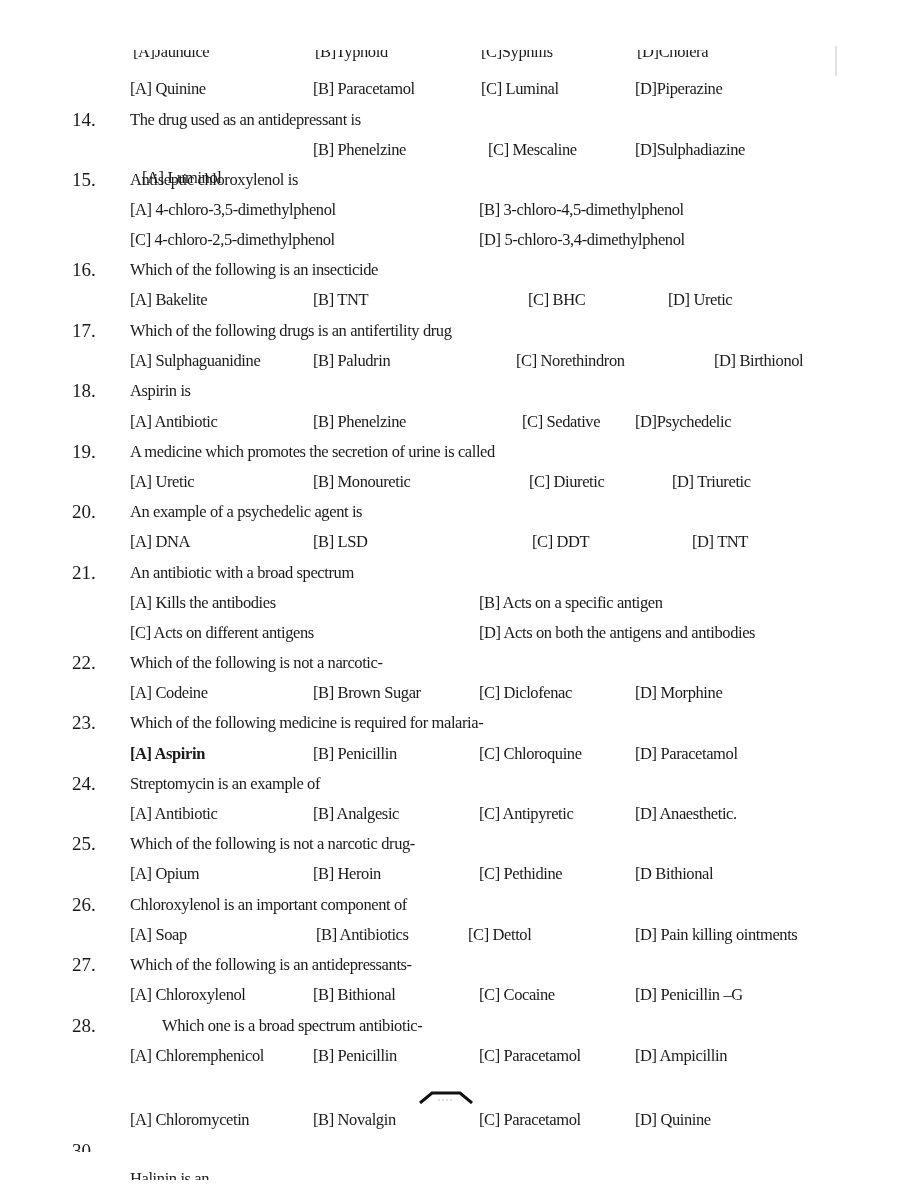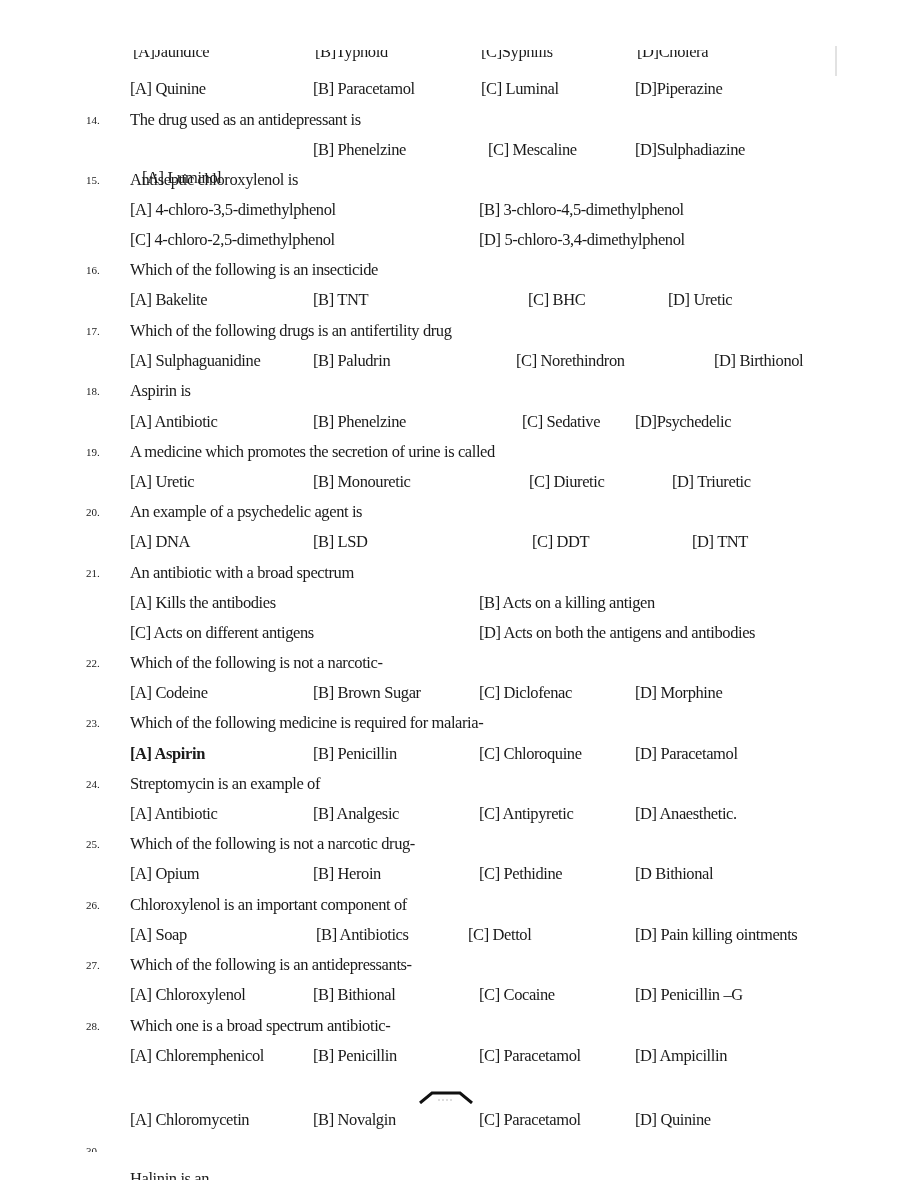--- a/index.html
+++ b/index.html
@@ -29,8 +29,8 @@
     }
     .qnum {
       position: absolute;
-      left: 86px;
-      font-size: 11px;
+      left: 72px;
+      font-size: 19px;
       line-height: 20px;
     }
     .qtext {

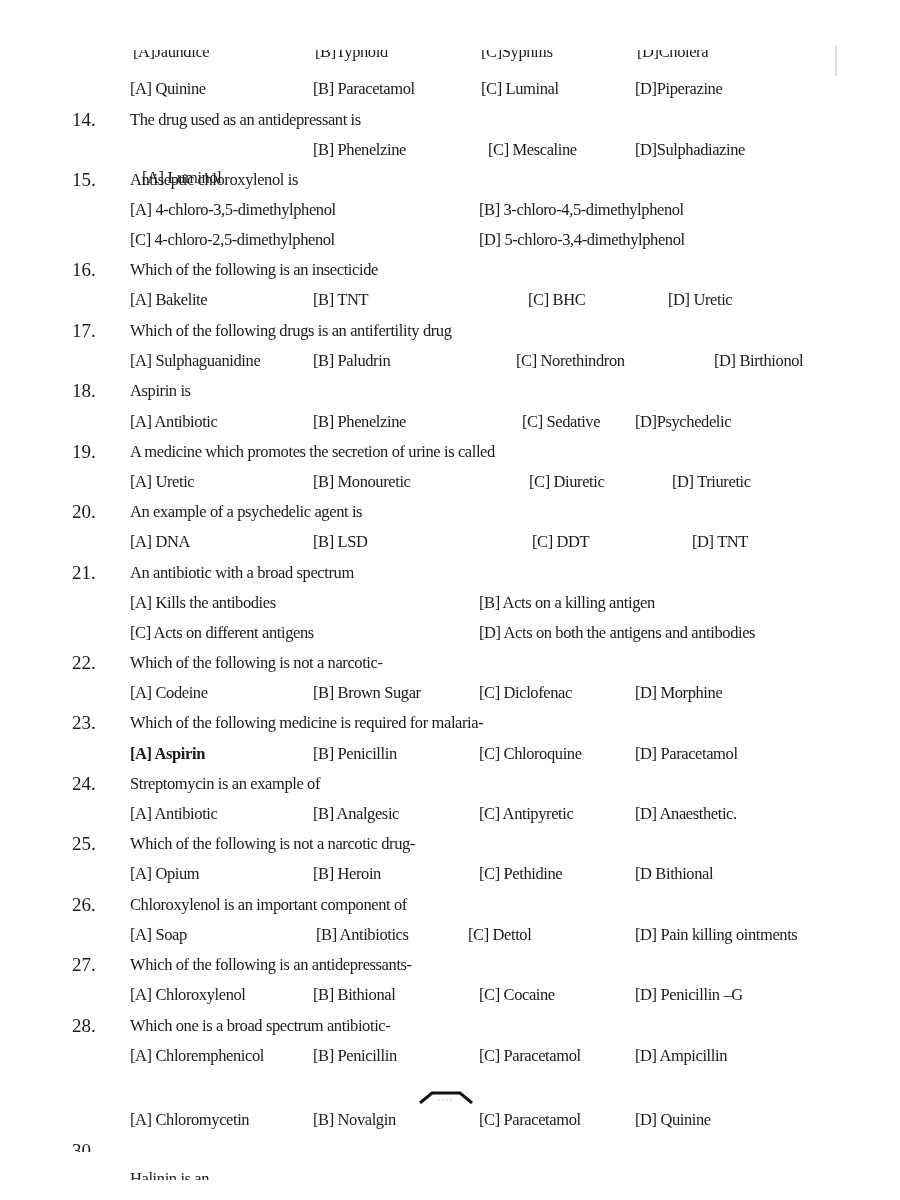--- a/index.html
+++ b/index.html
@@ -165,7 +165,7 @@
         <span class="line qtext" style="top: 563px;">An antibiotic with a broad spectrum</span>
         <div>
           <span class="opt" style="left: 130px; top: 593px;">[A] Kills the antibodies</span>
-          <span class="opt" style="left: 479px; top: 593px;">[B] Acts on a killing antigen</span>
+          <span class="opt" style="left: 479px; top: 593px;">[B] Acts on a specific antigen</span>
         </div>
         <div>
           <span class="opt" style="left: 130px; top: 623px;">[C] Acts on different antigens</span>

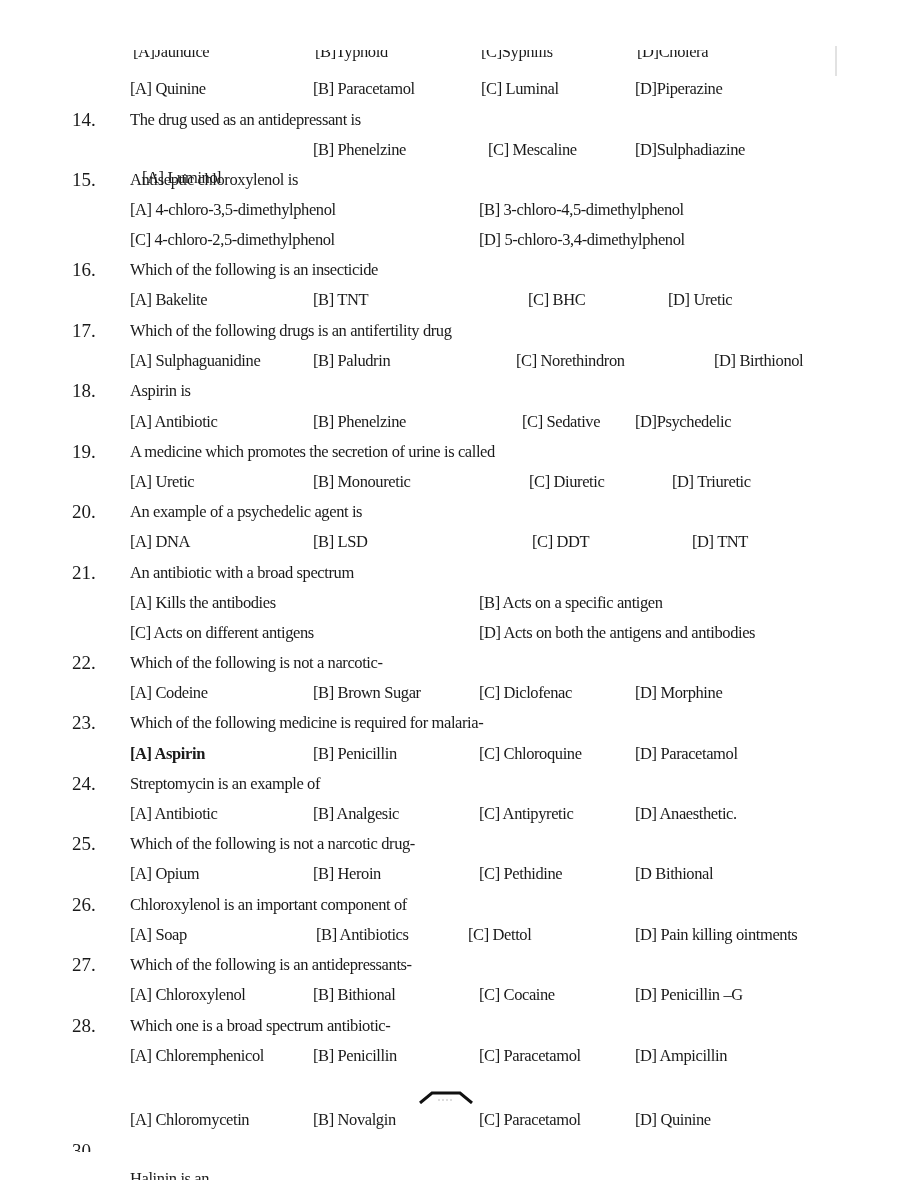--- a/index.html
+++ b/index.html
@@ -234,7 +234,7 @@
       </div>
       <div>
         <span class="qnum" style="top: 1016px;">28.</span>
-        <span class="line qtext" style="top: 1016px;">Which one is a broad spectrum antibiotic-</span>
+        <span class="line qtext" style="top: 1016px; margin-left: 32px;">Which one is a broad spectrum antibiotic-</span>
         <div>
           <span class="opt" style="left: 130px; top: 1046px;">[A] Chloremphenicol</span>
           <span class="opt" style="left: 313px; top: 1046px;">[B] Penicillin</span>

